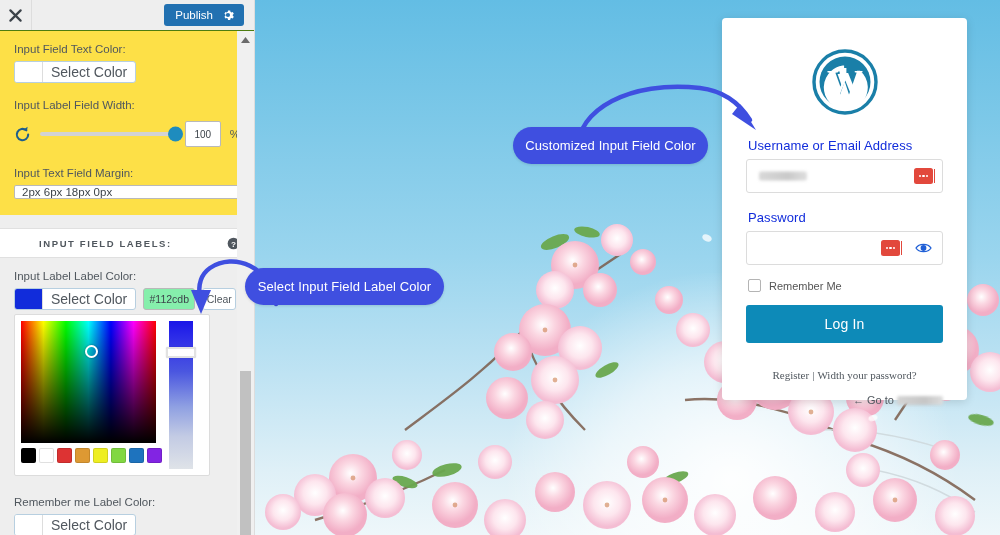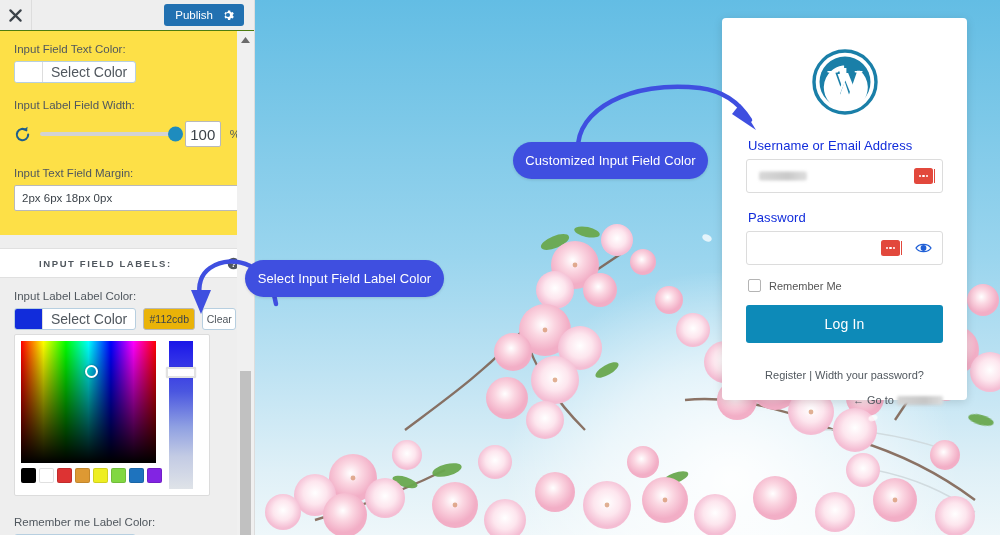--- a/index.html
+++ b/index.html
@@ -111,7 +111,7 @@
   }
   .numbox{
     width:36px;height:26px;border:1px solid #b9b9b9;border-radius:2px;background:#fff;
-    font-size:15px;color:#3c434a;display:flex;align-items:center;justify-content:center;
+    font-size:10px;color:#3c434a;display:flex;align-items:center;justify-content:center;
   }
   .pct{ font-size:11.5px; color:#50575e;}
   .textinput{

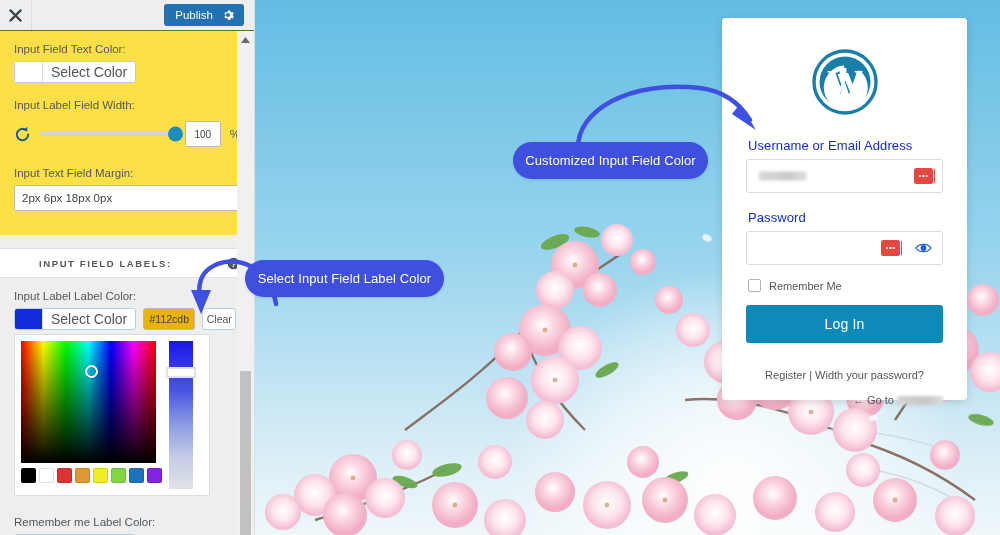--- a/index.html
+++ b/index.html
@@ -444,7 +444,7 @@
   <path d="M18 72 C16 32 70 2 140 10 C165 13 180 26 190 42" fill="none" stroke="#3f4fe0" stroke-width="4.5" stroke-linecap="round"></path>
   <path d="M172 36 L196 52 L180 26 Z" fill="#3f4fe0"></path>
 </svg>
-<div class="callout" style="left:513px;top:142px;width:195px">Customized Input Field Color</div>
+<div class="callout" style="left:513px;top:127px;width:195px">Customized Input Field Color</div>
 
 <svg class="arrow-svg" style="left:188px;top:252px" width="100" height="68">
   <path d="M88 52 C82 14 46 0 22 16 C12 23 10 34 12 46" fill="none" stroke="#3f4fe0" stroke-width="4.5" stroke-linecap="round"></path>

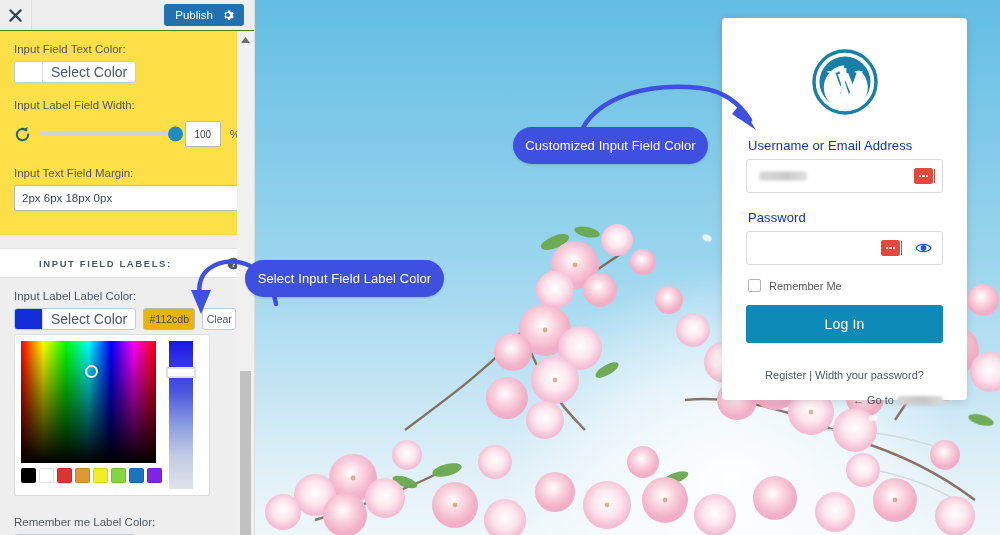--- a/index.html
+++ b/index.html
@@ -370,7 +370,7 @@
         </div>
       </div>
 
-      <div class="ctrl" style="padding-bottom:24px">
+      <div class="ctrl" style="padding-bottom:16px">
         <div class="ctrl-label">Input Text Field Margin:</div>
         <div class="textinput">2px 6px 18px 0px</div>
       </div>

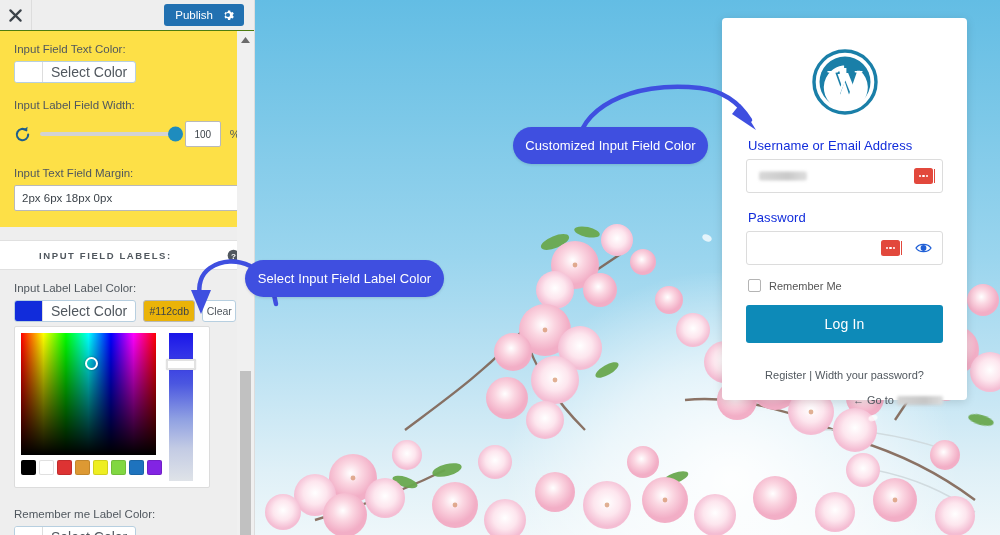--- a/index.html
+++ b/index.html
@@ -115,7 +115,7 @@
   }
   .pct{ font-size:11.5px; color:#50575e;}
   .textinput{
-    width:100%;height:26px;border:1px solid #b9b9b9;border-radius:2px;background:#fff;
+    width:100%;height:14px;border:1px solid #b9b9b9;border-radius:2px;background:#fff;
     font-size:11.5px;color:#3c434a;padding:0 7px; display:flex;align-items:center;
   }
 

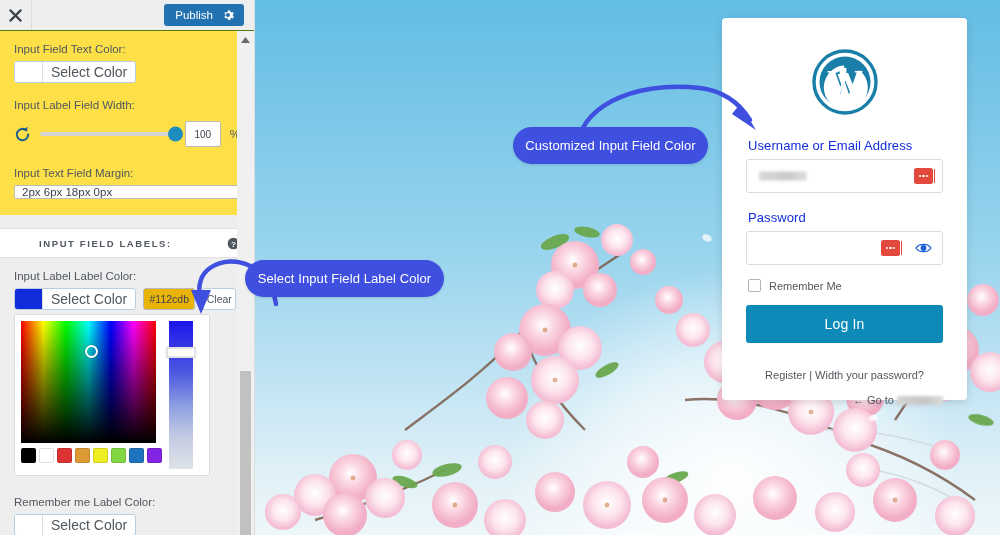--- a/index.html
+++ b/index.html
@@ -450,6 +450,6 @@
   <path d="M88 52 C82 14 46 0 22 16 C12 23 10 34 12 46" fill="none" stroke="#3f4fe0" stroke-width="4.5" stroke-linecap="round"></path>
   <path d="M3 38 L13 62 L23 38 Z" fill="#3f4fe0"></path>
 </svg>
-<div class="callout" style="left:245px;top:260px;width:199px">Select Input Field Label Color</div>
+<div class="callout" style="left:245px;top:268px;width:199px">Select Input Field Label Color</div>
 
 </body></html>

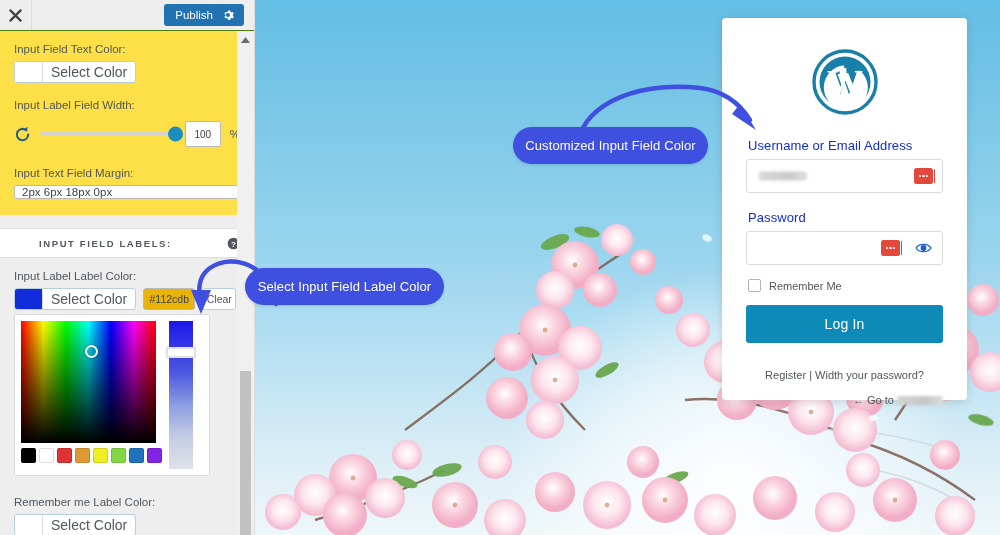--- a/index.html
+++ b/index.html
@@ -94,7 +94,7 @@
   .cp-swatch{ width:28px; background:#fff; border-right:1px solid #ddd;}
   .cp-text{ font-size:14px; color:#50575e; padding:0 8px; display:flex;align-items:center;}
   .hexbox{
-    width:52px;height:22px;border:1px solid #b9b9b9;border-radius:3px;background:#eab308;
+    width:52px;height:22px;border:1px solid #b9b9b9;border-radius:3px;background:#86efac;
     font-size:10.5px;color:#3c434a;display:flex;align-items:center;justify-content:center;
   }
   .clearbtn{

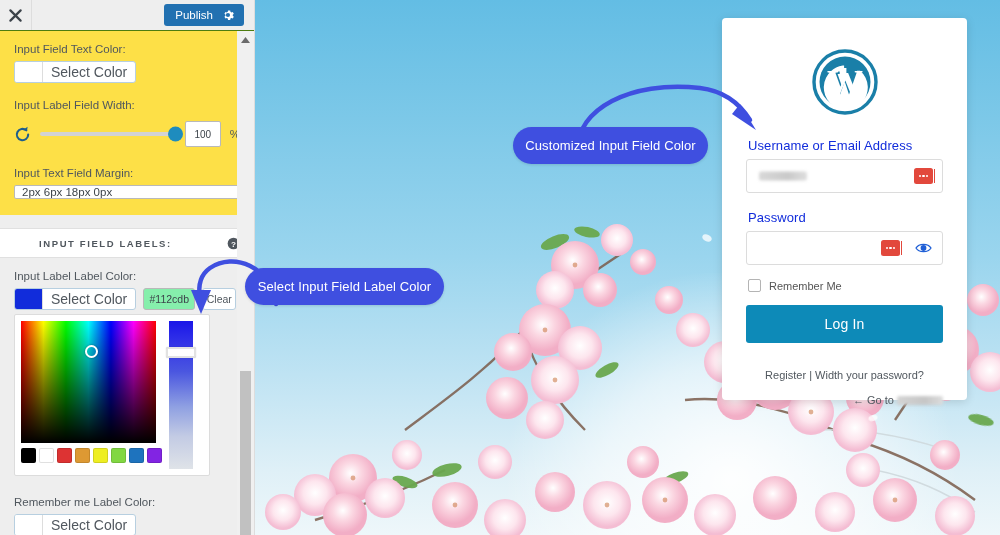--- a/index.html
+++ b/index.html
@@ -58,7 +58,7 @@
     cursor:pointer; letter-spacing:.2px;
   }
   .nav-links{ text-align:center; font-size:11px; color:#50575e; margin-top:26px;}
-  .nav-links span{ color:#50575e;}
+  .nav-links span{ color:#50575e;font-family:Liberation Serif, serif;}
   .goto{ text-align:right; font-size:11px; color:#50575e; margin-top:13px;}
   .goto .blurname{
     display:inline-block; width:46px;height:9px;border-radius:2px;vertical-align:-1px;

